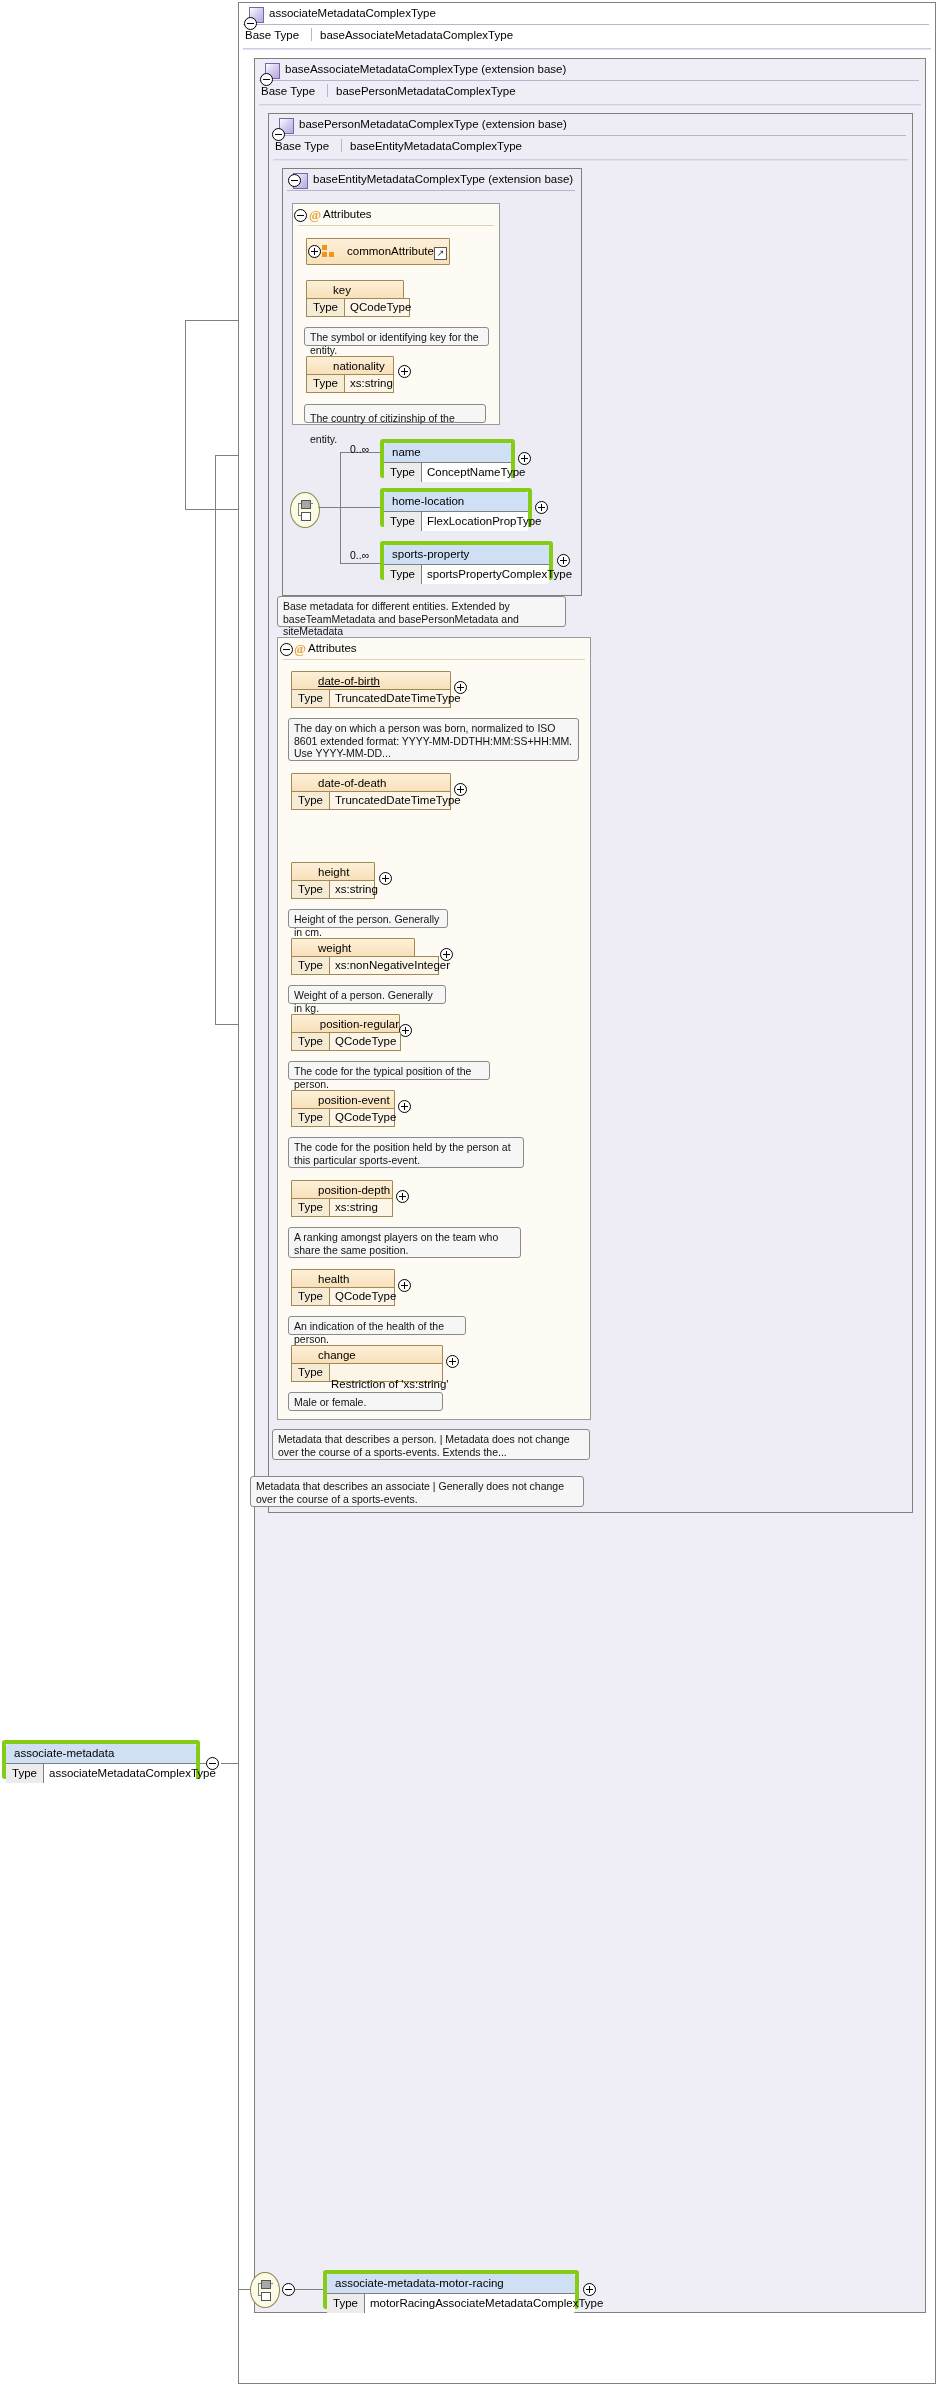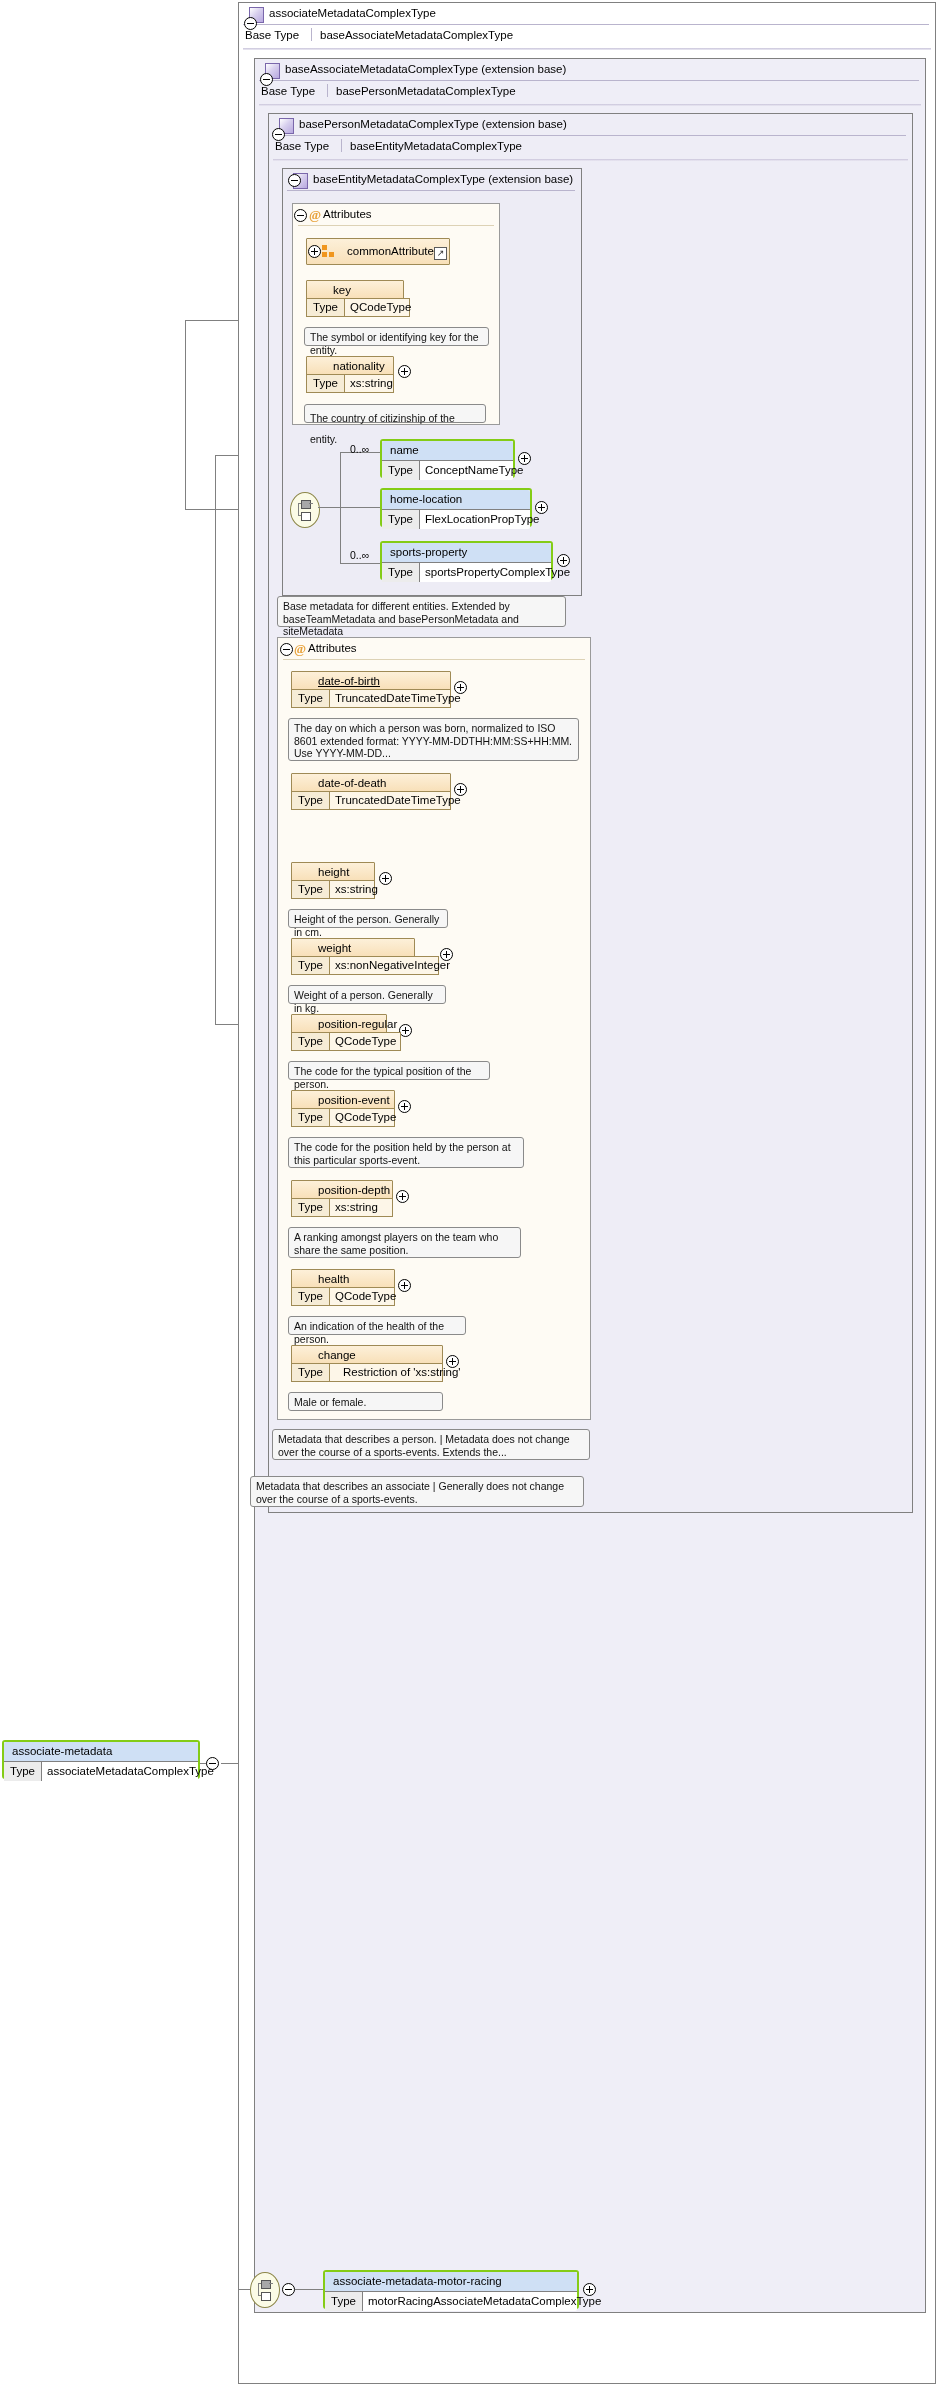--- a/index.html
+++ b/index.html
@@ -107,7 +107,7 @@
   
   .elnode{
     position:absolute;box-sizing:border-box;
-    border:2px solid #84cc16;
+    border:4px solid #84cc16;
     background:#ffffff;
     border-radius:3px;
   }

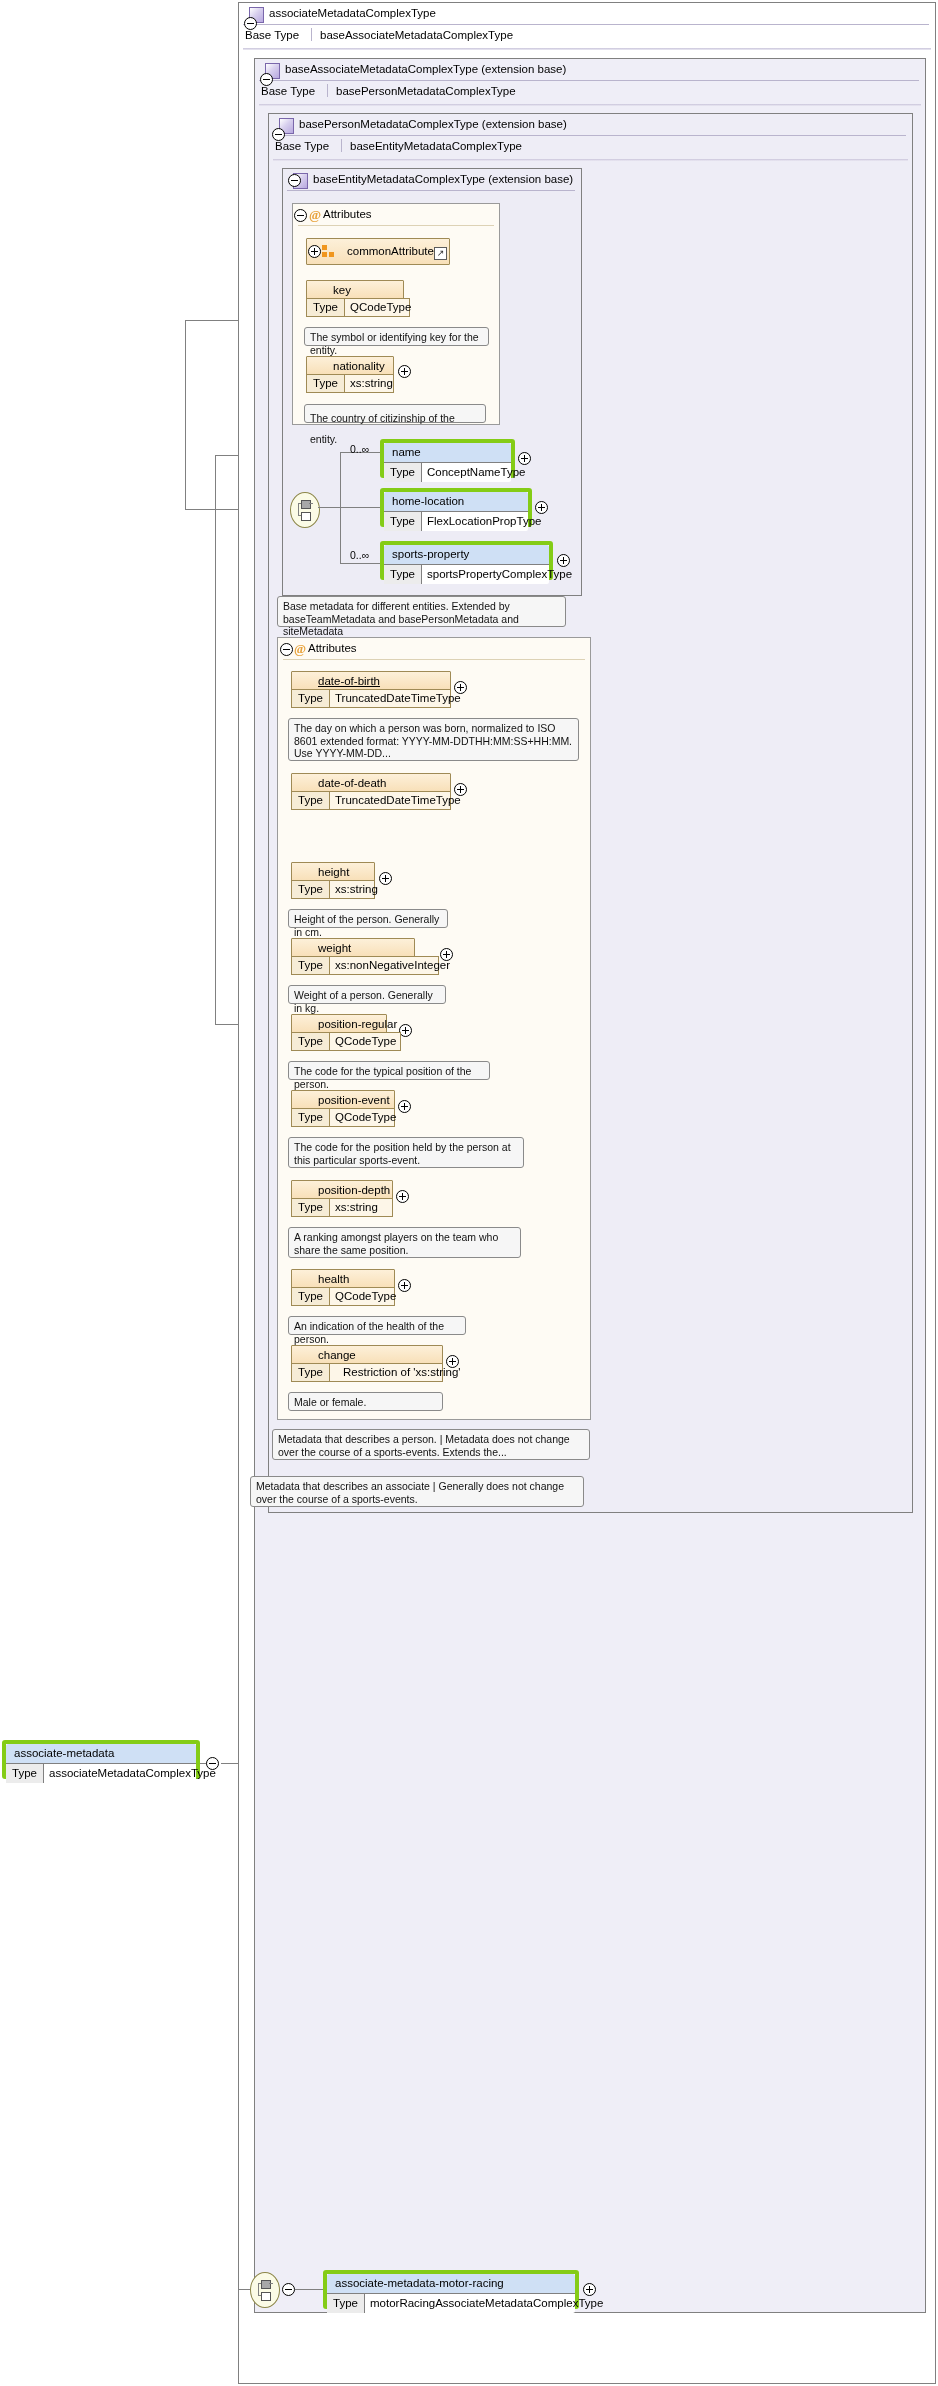--- a/index.html
+++ b/index.html
@@ -357,7 +357,7 @@
   </div>
   <div class="note" style="left:288px;top:985px;width:158px;height:19px;">Weight of a person. Generally in kg.</div>
 
-  <div class="attrnode" style="left:291px;top:1014px;width:96px;height:19px;">
+  <div class="attrnode" style="left:291px;top:1014px;width:109px;height:19px;text-align:right;">
     <div class="nm">position-regular</div>
   </div>
   <div class="pm plus abs" style="left:399px;top:1024px;"></div>

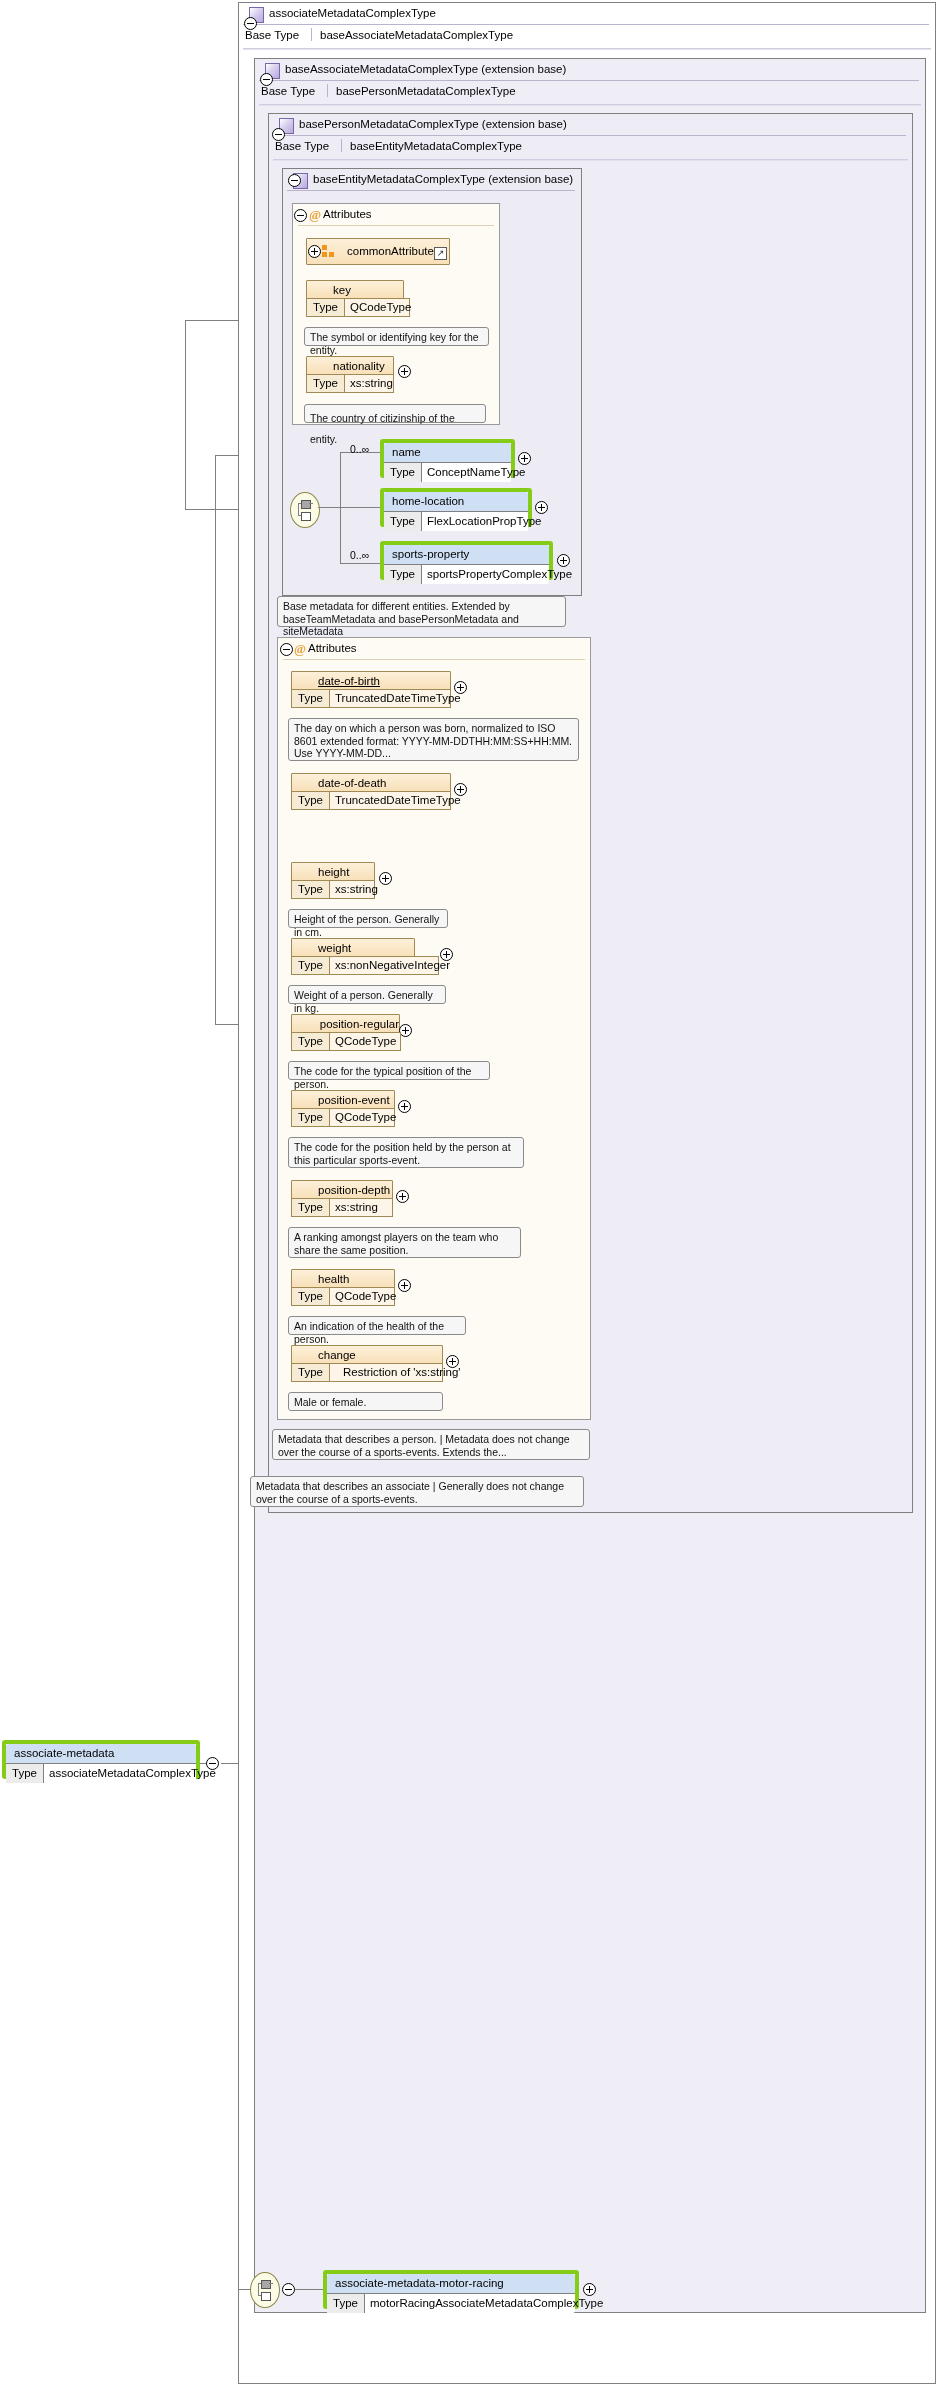--- a/index.html
+++ b/index.html
@@ -403,7 +403,7 @@
   <div class="pm plus abs" style="left:446px;top:1355px;"></div>
   <div class="typerow" style="left:291px;top:1363px;width:152px;">
     <span class="tl">Type</span>
-    <span class="tv" style="left:44px;">Restriction of 'xs:string'</span>
+    <span class="tv" style="left:32px;margin-top:12px;">Restriction of 'xs:string'</span>
   </div>
   <div class="note" style="left:288px;top:1392px;width:155px;height:19px;">Male or female.</div>
 

